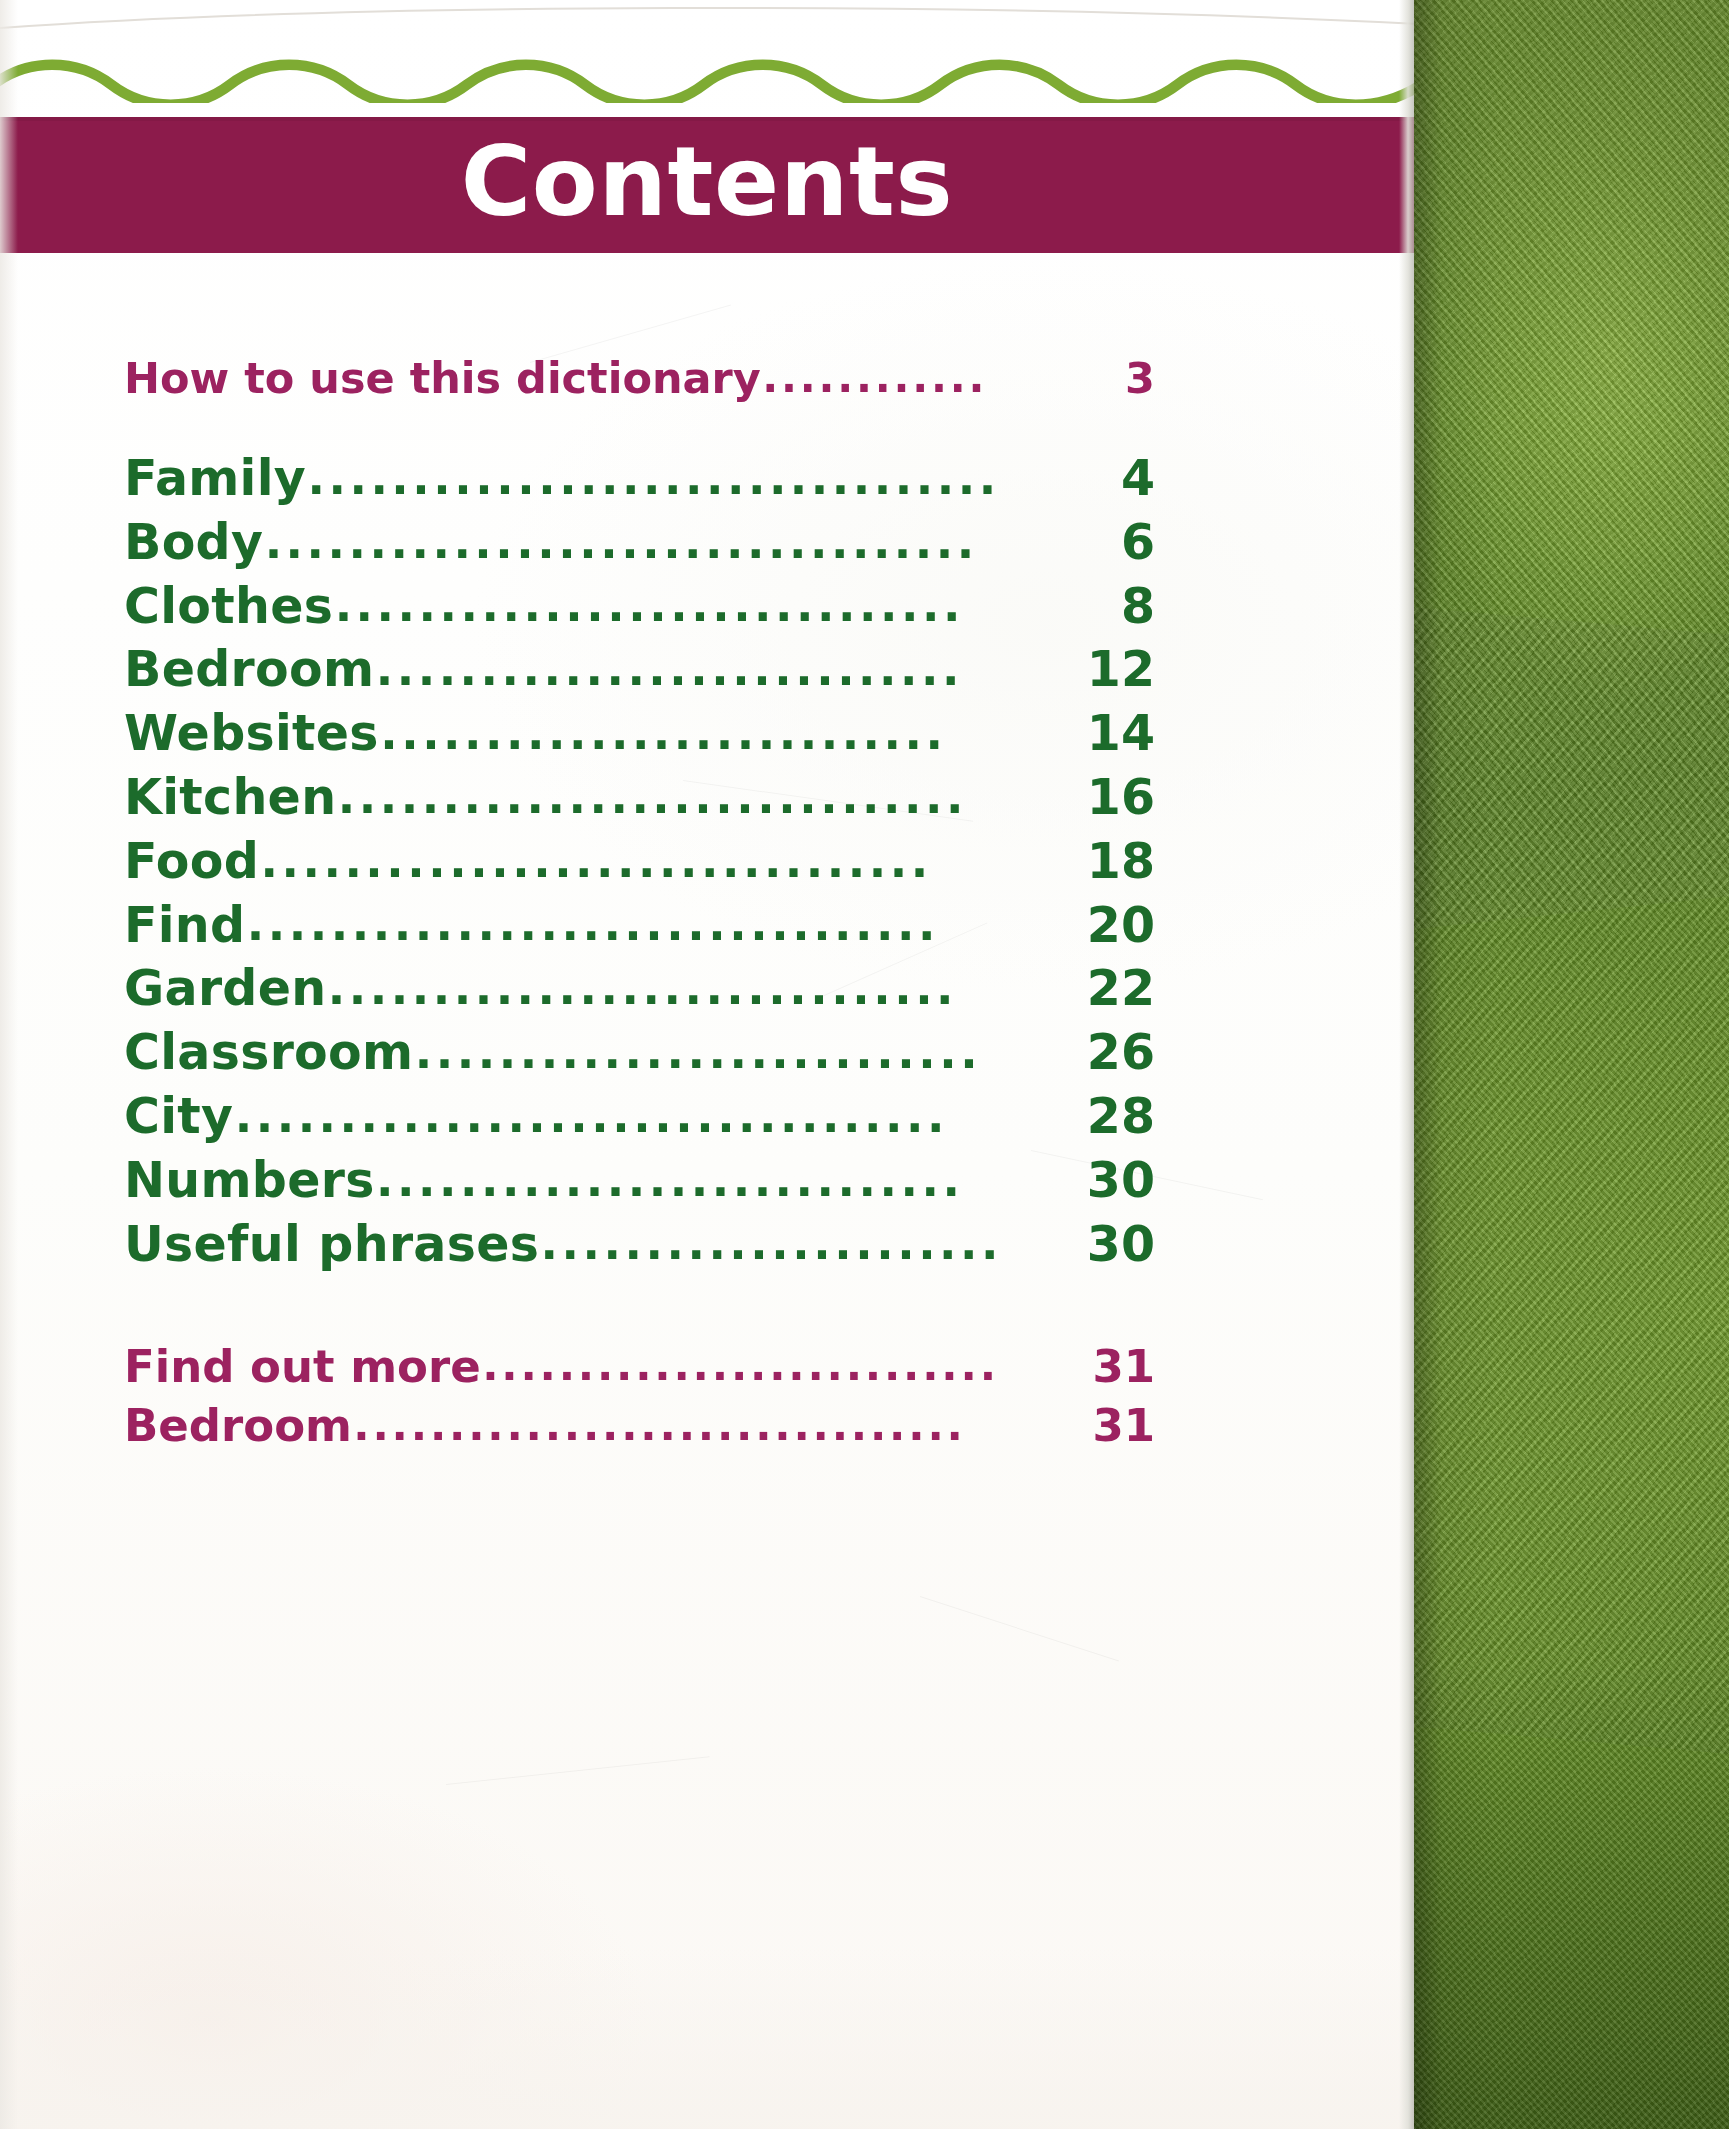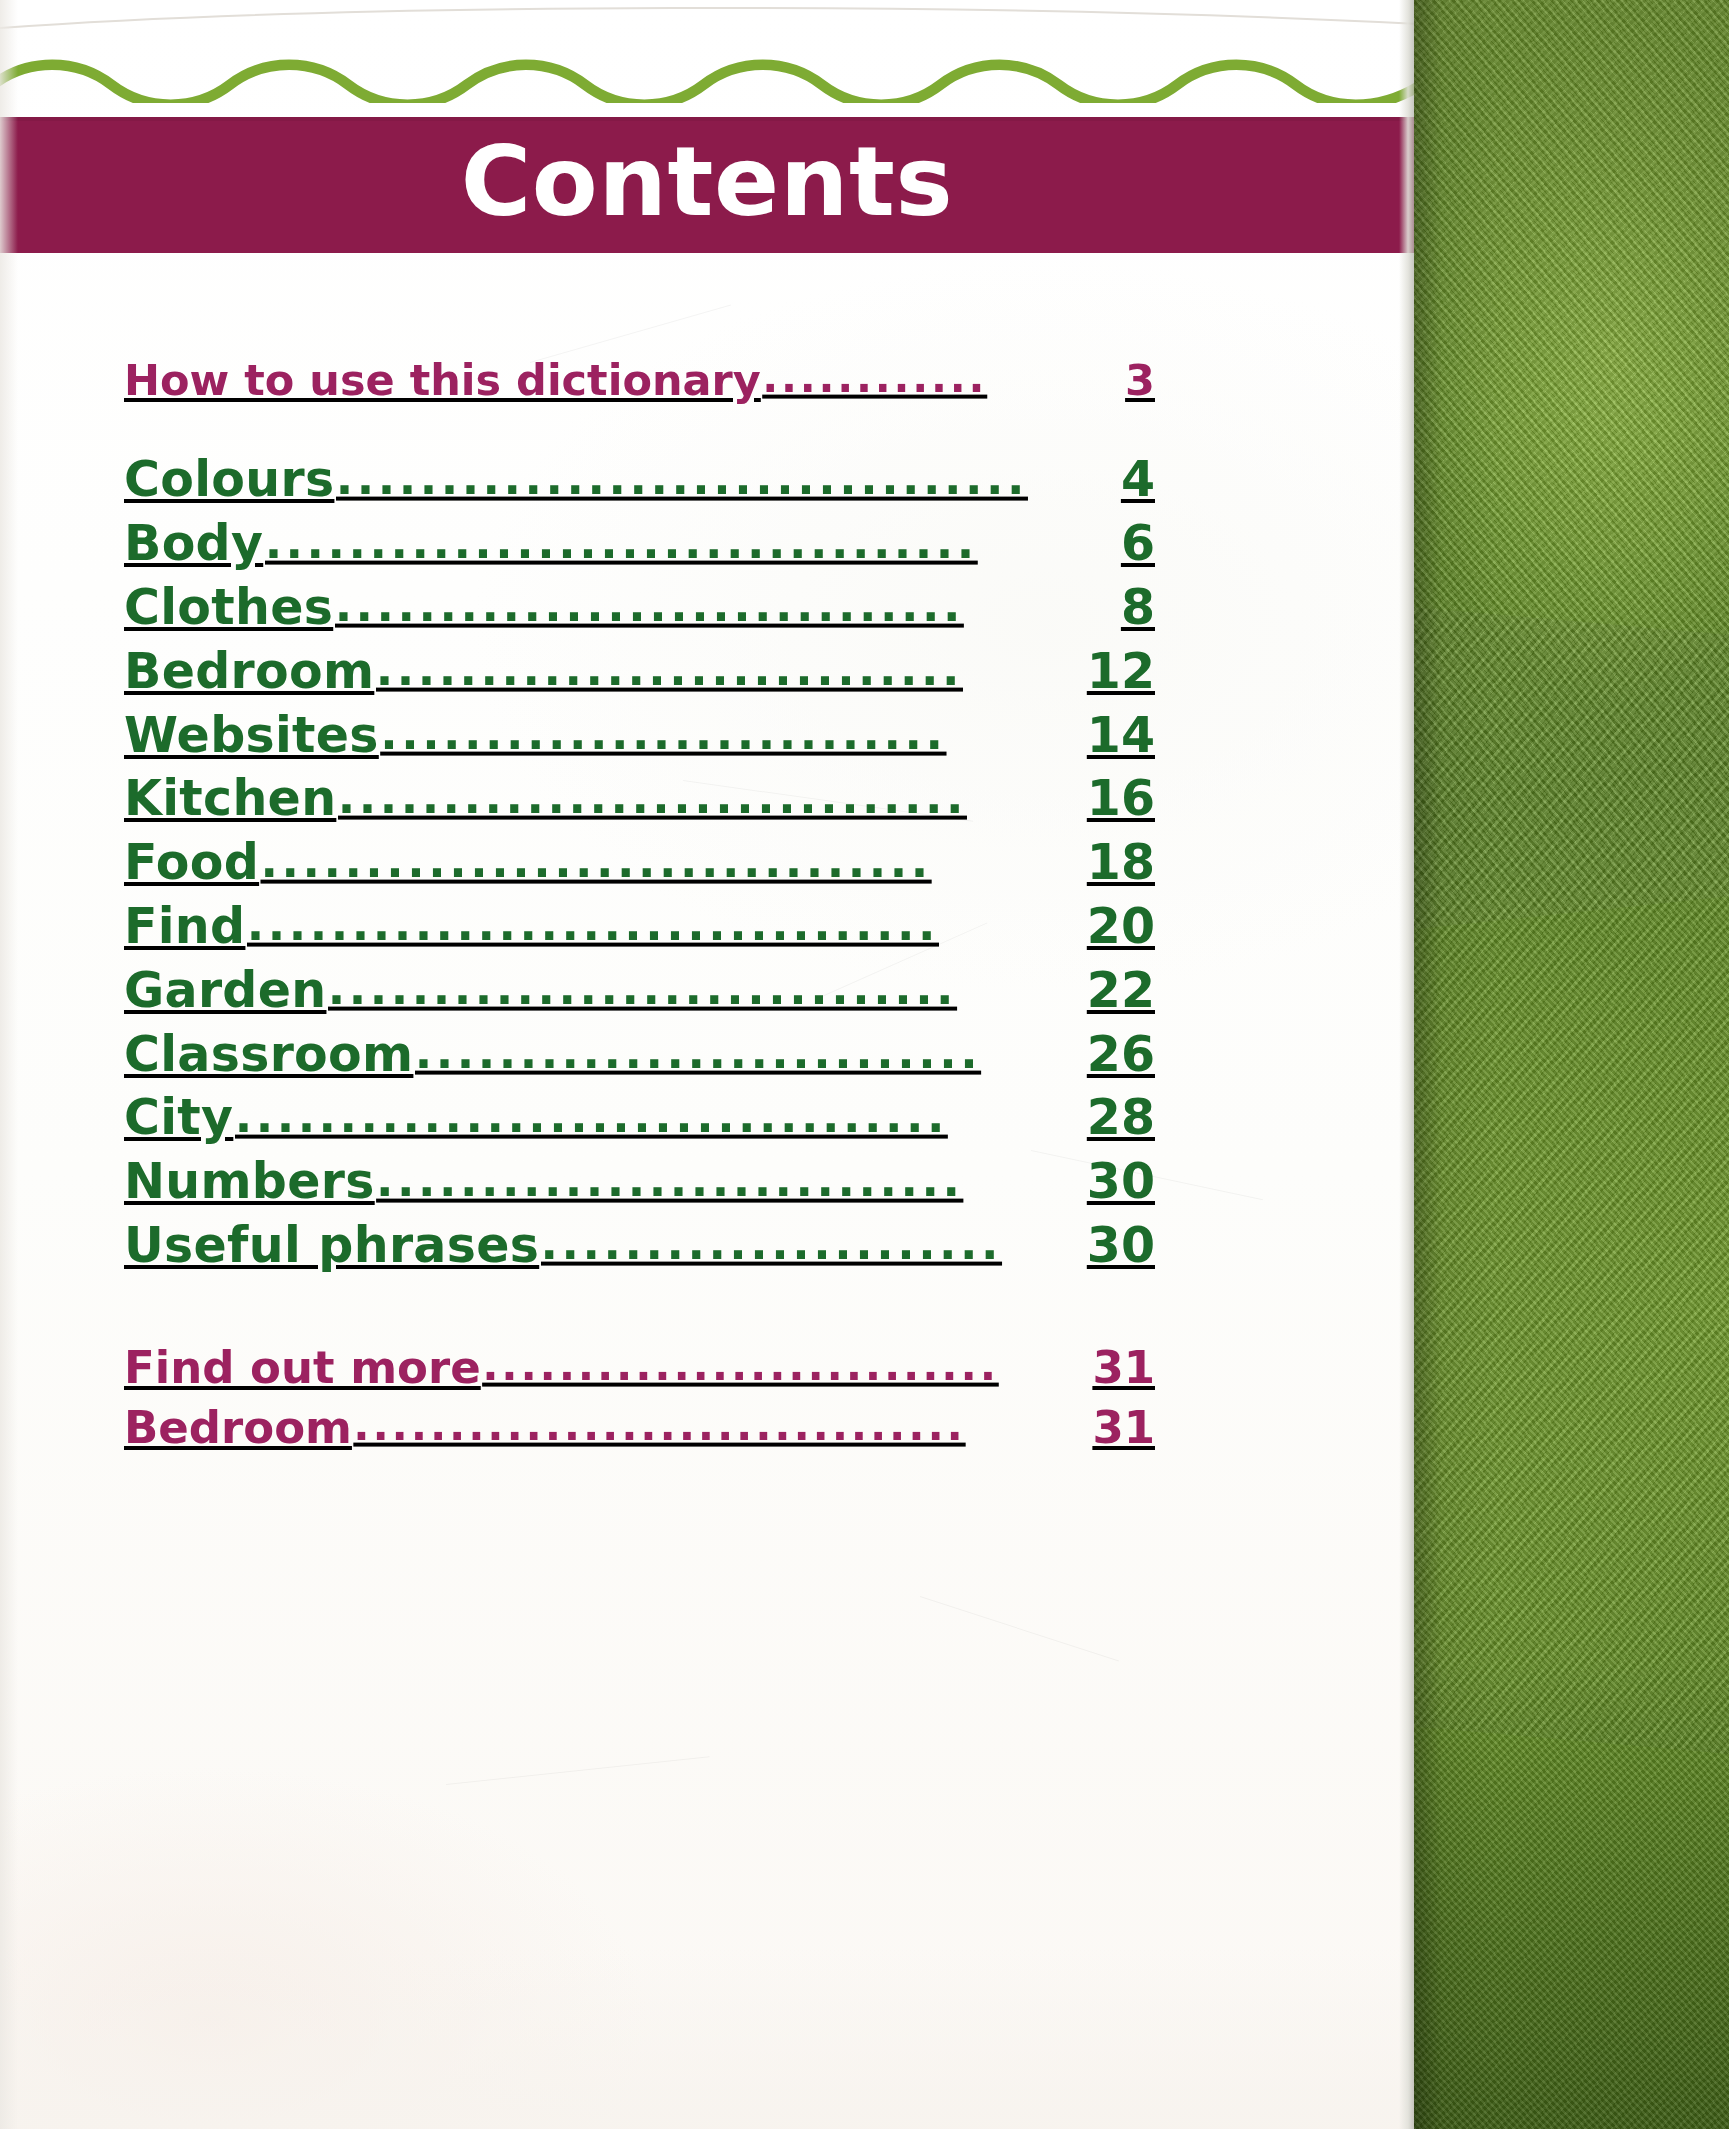--- a/index.html
+++ b/index.html
@@ -89,10 +89,9 @@
 
   .toc-row {
     display: flex;
-    align-items: flex-end;
+    align-items: center;
     width: 1031px;
     margin-bottom: 9.8px;
-    text-decoration: underline;
   }
   .toc-label {
     white-space: nowrap;

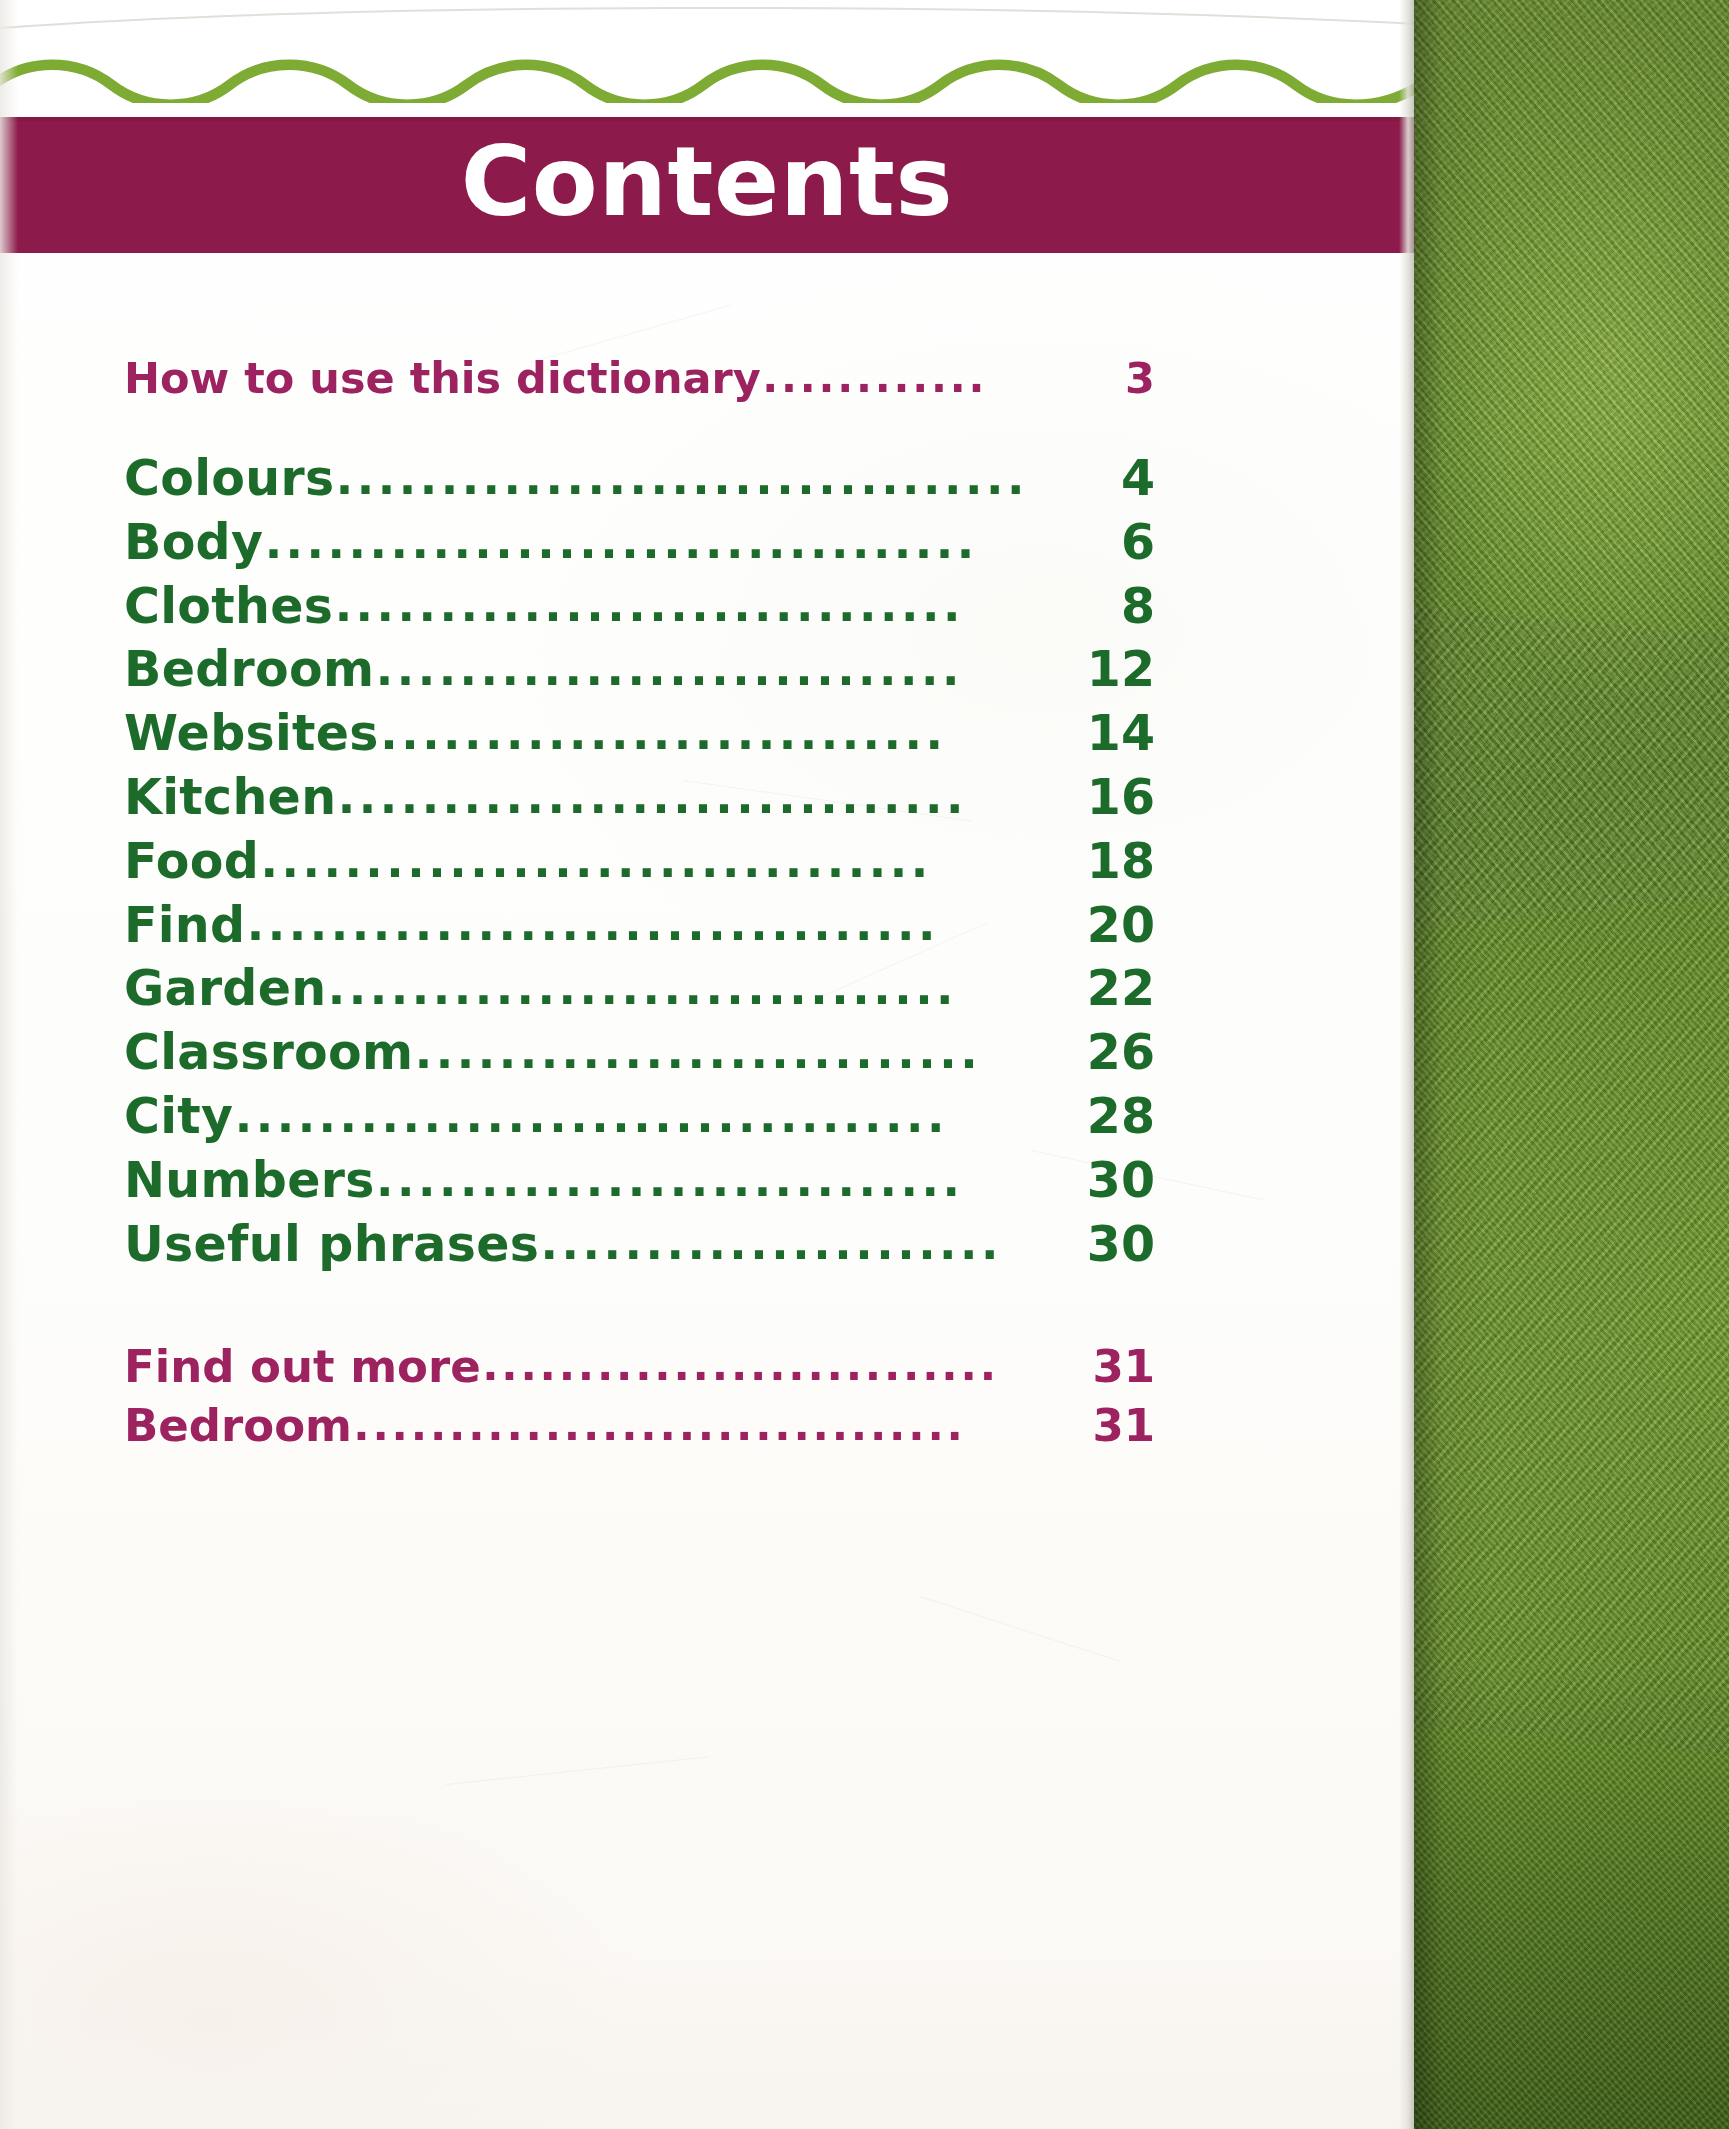--- a/index.html
+++ b/index.html
@@ -277,7 +277,7 @@
     <div class="group-main">
 
       <div class="toc-row">
-        <span class="toc-label">Colours</span>
+        <span class="toc-label">Family</span>
         <span class="toc-dots">.................................</span>
         <span class="toc-page">4</span>
       </div>

